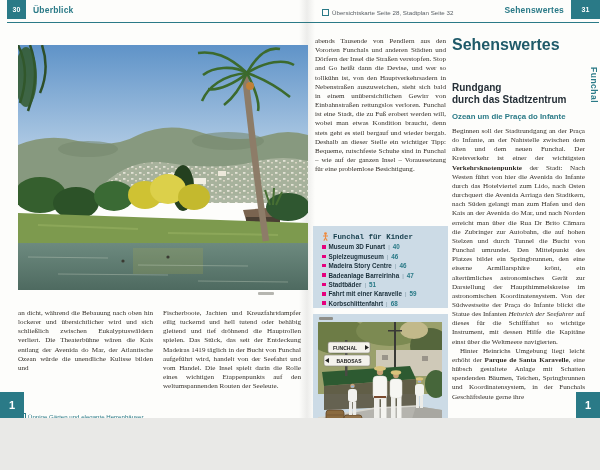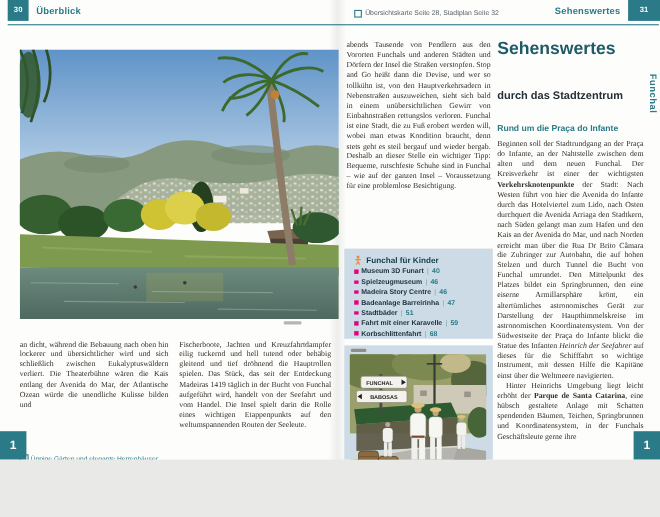--- a/index.html
+++ b/index.html
@@ -295,6 +295,7 @@
 
   <div id="r-heading">Sehenswertes</div>
   <div id="r-sub">
+    <div>Rundgang</div>
     <div>durch das Stadtzentrum</div>
   </div>
   <div id="r-section">Rund um die Praça do Infante</div>

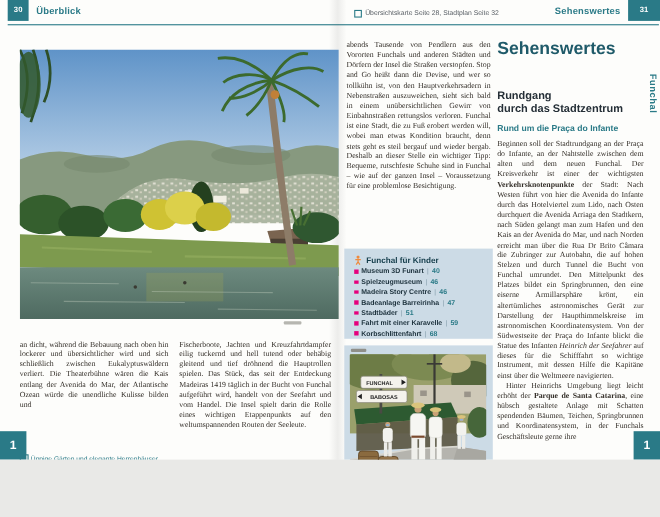--- a/index.html
+++ b/index.html
@@ -298,7 +298,7 @@
     <div>Rundgang</div>
     <div>durch das Stadtzentrum</div>
   </div>
-  <div id="r-section">Rund um die Praça do Infante</div>
+  <div id="r-section">Ozean um die Praça do Infante</div>
   <div id="r-body" class="serif">
     <p><span>Beginnen soll der Stadtrundgang an der Praça do Infante, an der Nahtstelle zwischen dem alten und dem neuen Funchal. Der Kreisverkehr ist einer der wichtigsten </span><span class="b">Verkehrsknotenpunkte</span><span> der Stadt: Nach Westen führt von hier die Avenida do Infante durch das Hotelviertel zum Lido, nach Osten durchquert die Avenida Arriaga den Stadtkern, nach Süden gelangt man zum Hafen und den Kais an der Avenida do Mar, und nach Norden erreicht man über die Rua Dr Brito Câmara die Zubringer zur Autobahn, die auf hohen Stelzen und durch Tunnel die Bucht von Funchal umrundet. Den Mittelpunkt des Platzes bildet ein Springbrunnen, den eine eiserne Armillarsphäre krönt, ein altertümliches astronomisches Gerät zur Darstellung der Haupthimmelskreise im astronomischen Koordinatensystem. Von der Südwestseite der Praça do Infante blickt die Statue des Infanten </span><span class="i">Heinrich der Seefahrer</span><span> auf dieses für die Schifffahrt so wichtige Instrument, mit dessen Hilfe die Kapitäne einst über die Weltmeere navigierten.</span></p>
     <p class="indent"><span>Hinter Heinrichs Umgebung liegt leicht erhöht der </span><span class="b">Parque de Santa Catarina</span><span>, eine hübsch gestaltete Anlage mit Schatten spendenden Bäumen, Teichen, Springbrunnen und Koordinatensystem, in der Funchals Geschäftsleute gerne ihre</span></p>

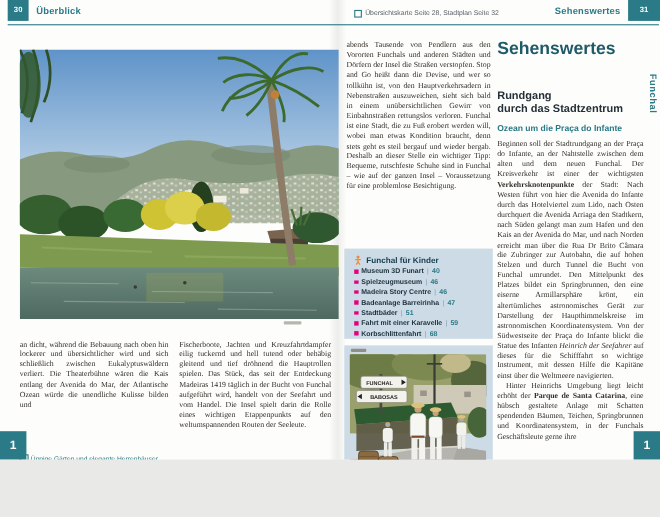--- a/index.html
+++ b/index.html
@@ -52,7 +52,7 @@
   
   #kids-box{position:absolute;left:313px;top:226px;width:135px;height:82px;background:#ccdbe6;
             box-sizing:border-box;padding:6px 9px 0 9px;}
-  #kids-head{display:flex;align-items:center;gap:4px;}
+  #kids-head{display:flex;align-items:center;gap:4px;font-family:Liberation Mono, monospace;}
   #kids-title{font-size:7.4px;font-weight:bold;color:#143d4b;}
   .kid-row{display:flex;align-items:baseline;gap:3px;margin-top:2.4px;}
   .kbullet{width:3.5px;height:3.5px;background:#e5007d;flex:none;align-self:center;}

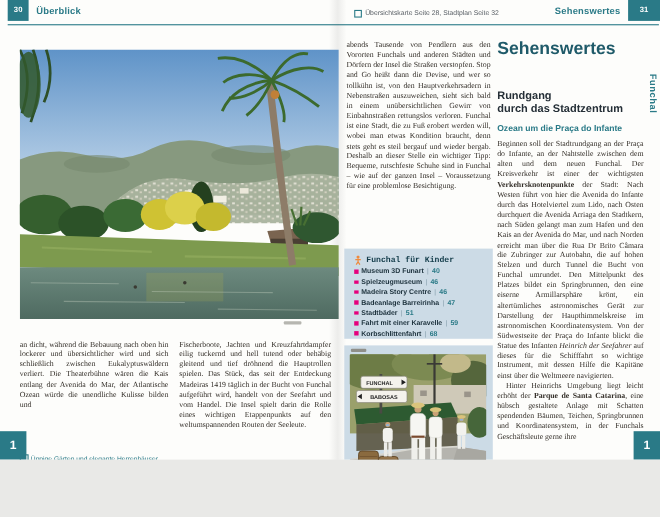--- a/index.html
+++ b/index.html
@@ -301,7 +301,7 @@
   <div id="r-section">Ozean um die Praça do Infante</div>
   <div id="r-body" class="serif">
     <p><span>Beginnen soll der Stadtrundgang an der Praça do Infante, an der Nahtstelle zwischen dem alten und dem neuen Funchal. Der Kreisverkehr ist einer der wichtigsten </span><span class="b">Verkehrsknotenpunkte</span><span> der Stadt: Nach Westen führt von hier die Avenida do Infante durch das Hotelviertel zum Lido, nach Osten durchquert die Avenida Arriaga den Stadtkern, nach Süden gelangt man zum Hafen und den Kais an der Avenida do Mar, und nach Norden erreicht man über die Rua Dr Brito Câmara die Zubringer zur Autobahn, die auf hohen Stelzen und durch Tunnel die Bucht von Funchal umrundet. Den Mittelpunkt des Platzes bildet ein Springbrunnen, den eine eiserne Armillarsphäre krönt, ein altertümliches astronomisches Gerät zur Darstellung der Haupthimmelskreise im astronomischen Koordinatensystem. Von der Südwestseite der Praça do Infante blickt die Statue des Infanten </span><span class="i">Heinrich der Seefahrer</span><span> auf dieses für die Schifffahrt so wichtige Instrument, mit dessen Hilfe die Kapitäne einst über die Weltmeere navigierten.</span></p>
-    <p class="indent"><span>Hinter Heinrichs Umgebung liegt leicht erhöht der </span><span class="b">Parque de Santa Catarina</span><span>, eine hübsch gestaltete Anlage mit Schatten spendenden Bäumen, Teichen, Springbrunnen und Koordinatensystem, in der Funchals Geschäftsleute gerne ihre</span></p>
+    <p class="indent"><span>Hinter Heinrichs Umgebung liegt leicht erhöht der </span><span class="b">Parque de Santa Karavelle</span><span>, eine hübsch gestaltete Anlage mit Schatten spendenden Bäumen, Teichen, Springbrunnen und Koordinatensystem, in der Funchals Geschäftsleute gerne ihre</span></p>
   </div>
 
   <div id="foot-left" class="cornerbox">1</div>

